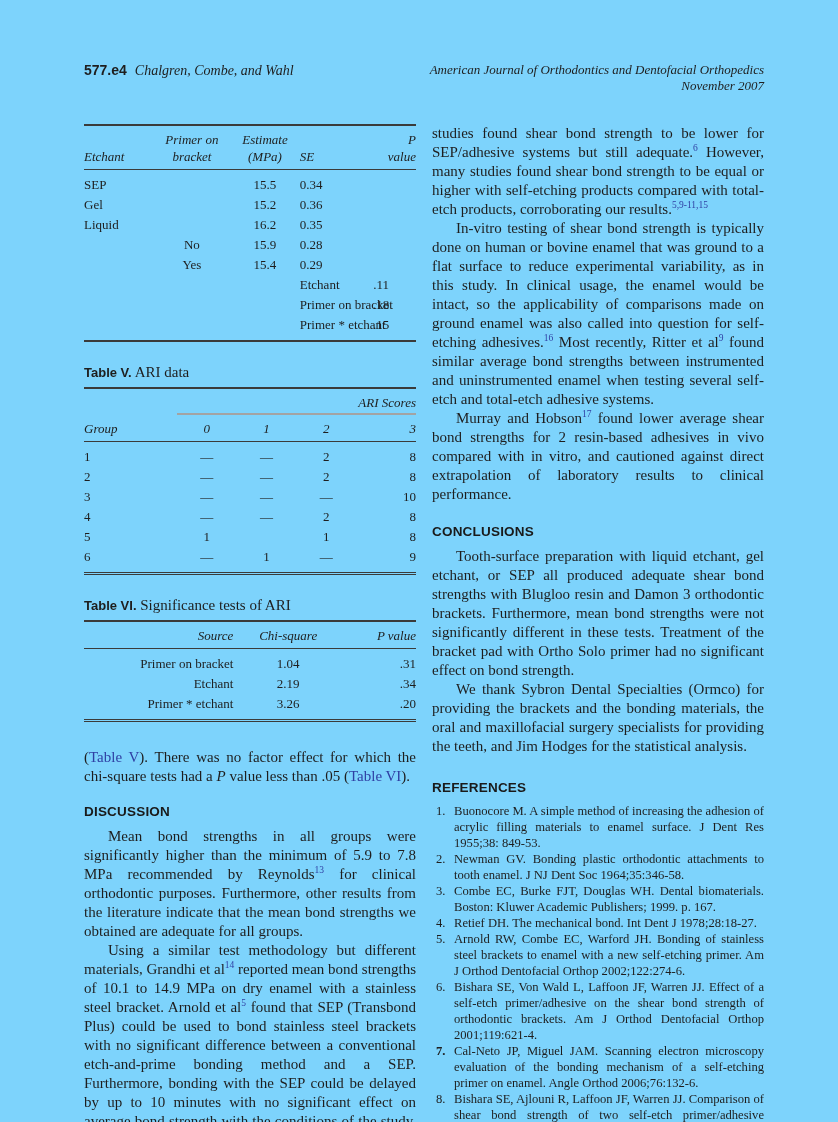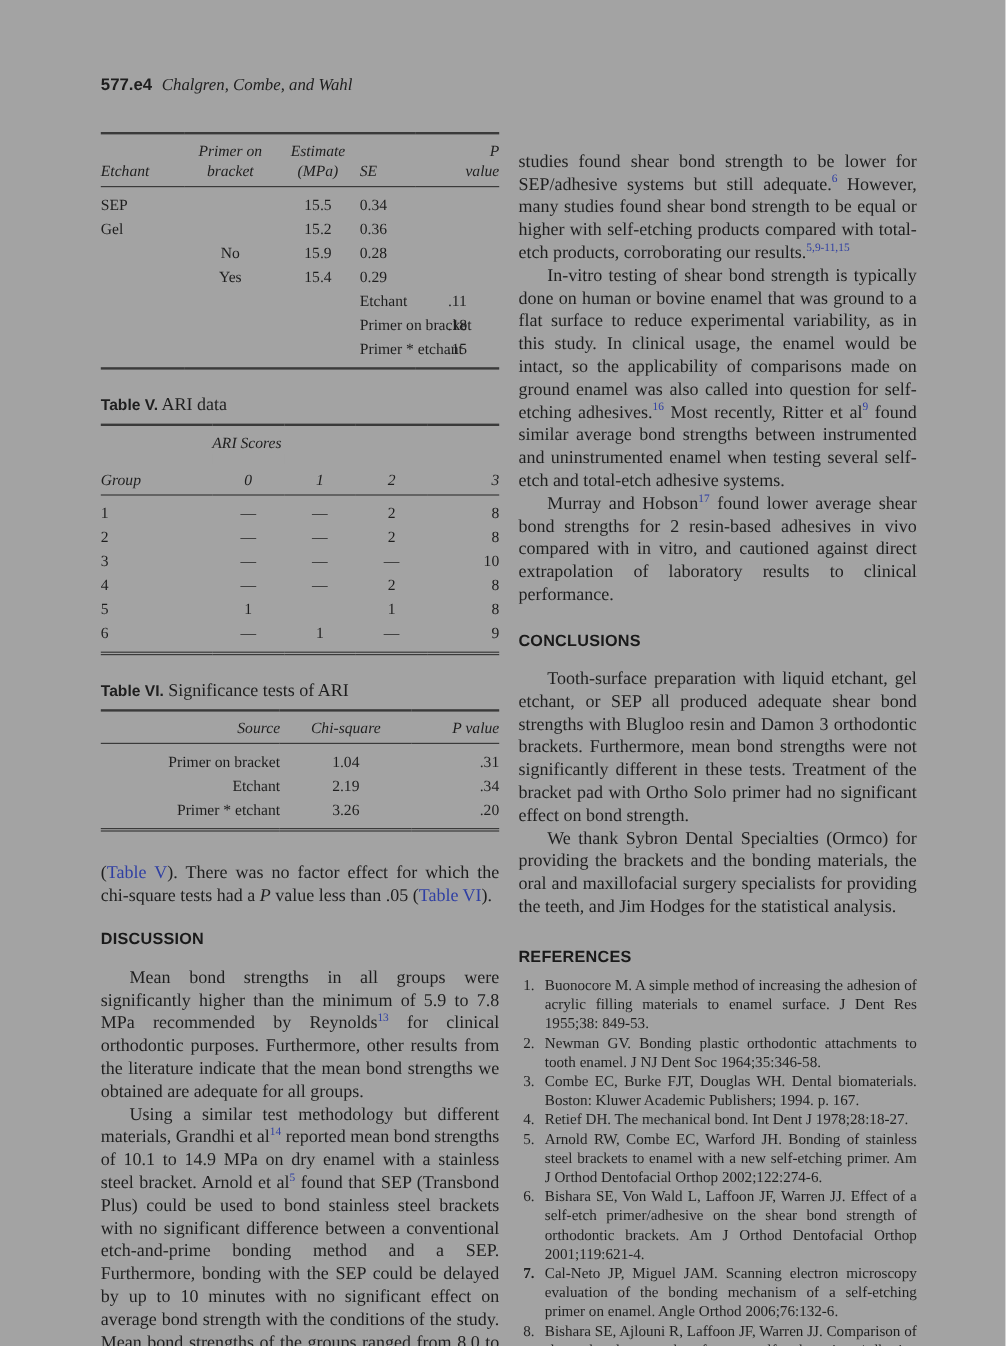--- a/index.html
+++ b/index.html
@@ -6,7 +6,7 @@
   .page{
     position:relative;
     width:838px;height:1122px;
-    background:#a3a3a3;
+    background:#7dd3fc;
     font-family:"Liberation Serif", serif;
     color:#1e1e1e;
     box-sizing:border-box;

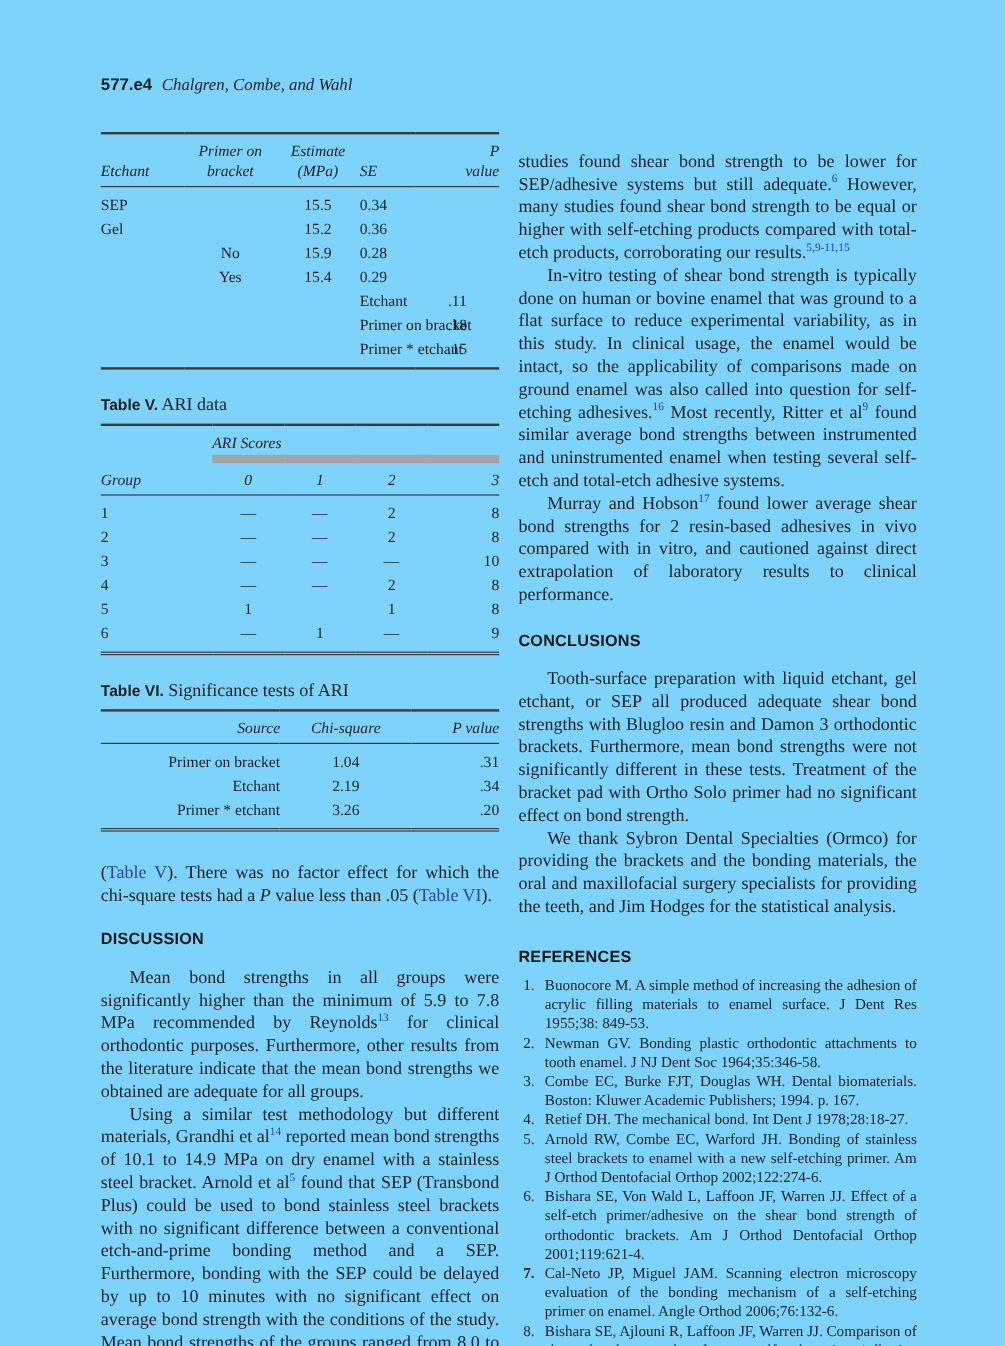--- a/index.html
+++ b/index.html
@@ -88,6 +88,10 @@
   <div class="runhead">
     <div class="rh-left">
       <span class="rh-pageno">577.e4</span><span class="rh-authors">Chalgren, Combe, and Wahl</span>
+    </div>
+    <div class="rh-right">
+      <div>American Journal of Orthodontics and Dentofacial Orthopedics</div>
+      <div>November 2007</div>
     </div>
   </div>
 

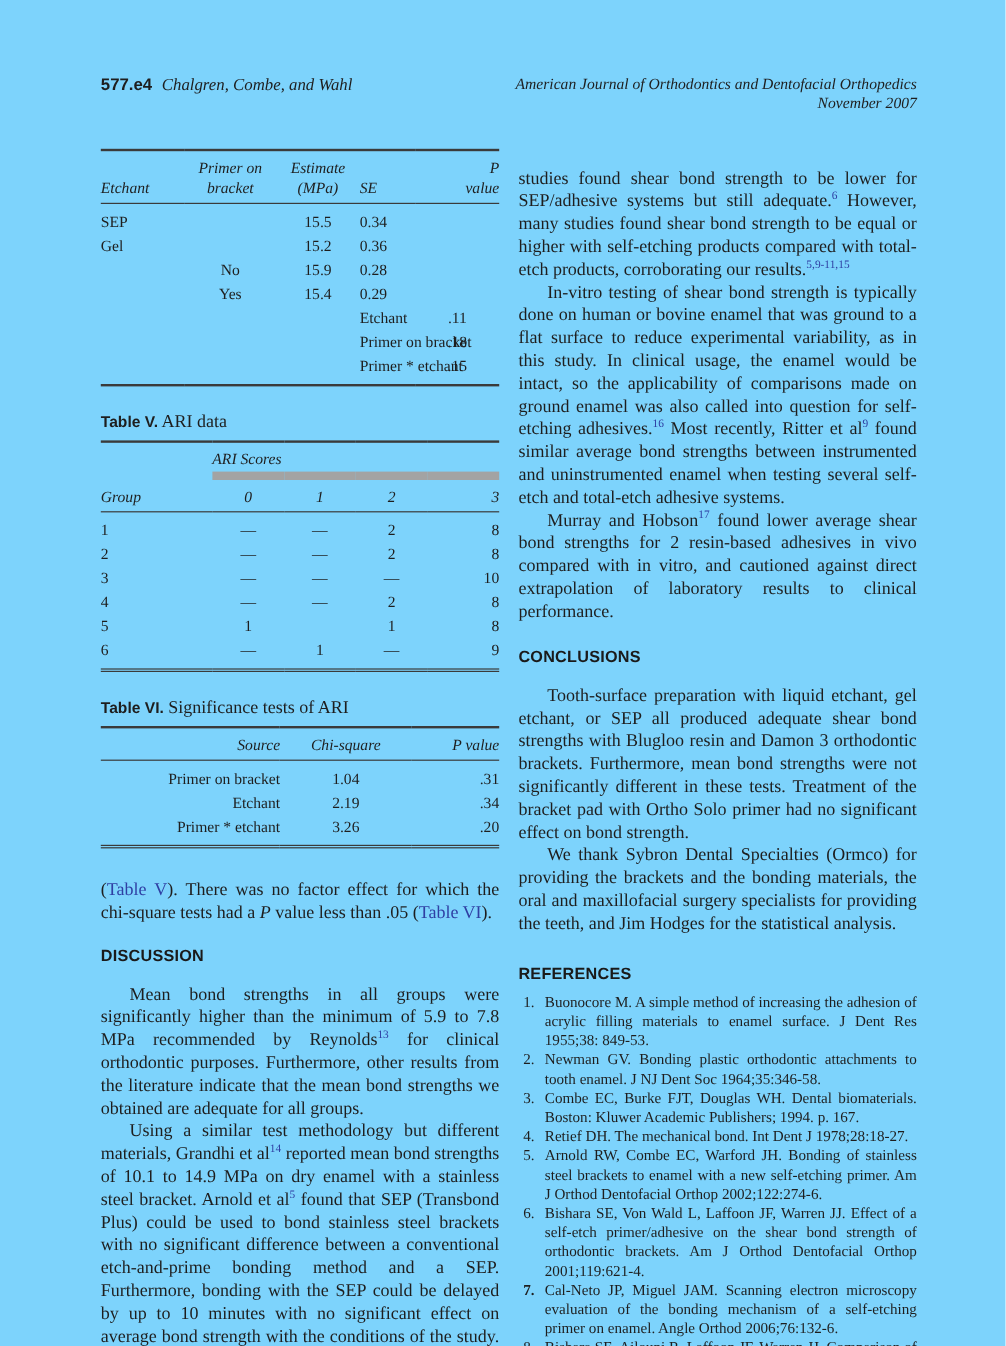--- a/index.html
+++ b/index.html
@@ -23,7 +23,7 @@
   .cols{display:flex;gap:16px;}
   .col{width:332px;}
   
-  .para{font-size:15px;line-height:19px;text-align:justify;margin:16px 0 0 0;}
+  .para{font-size:15px;line-height:19px;text-align:justify;margin:0 0 0 0;}
   .para + .para{margin-top:0;}
   .indent{text-indent:1.6em;}
   .tlink{color:var(--link,#2f3fa3);}

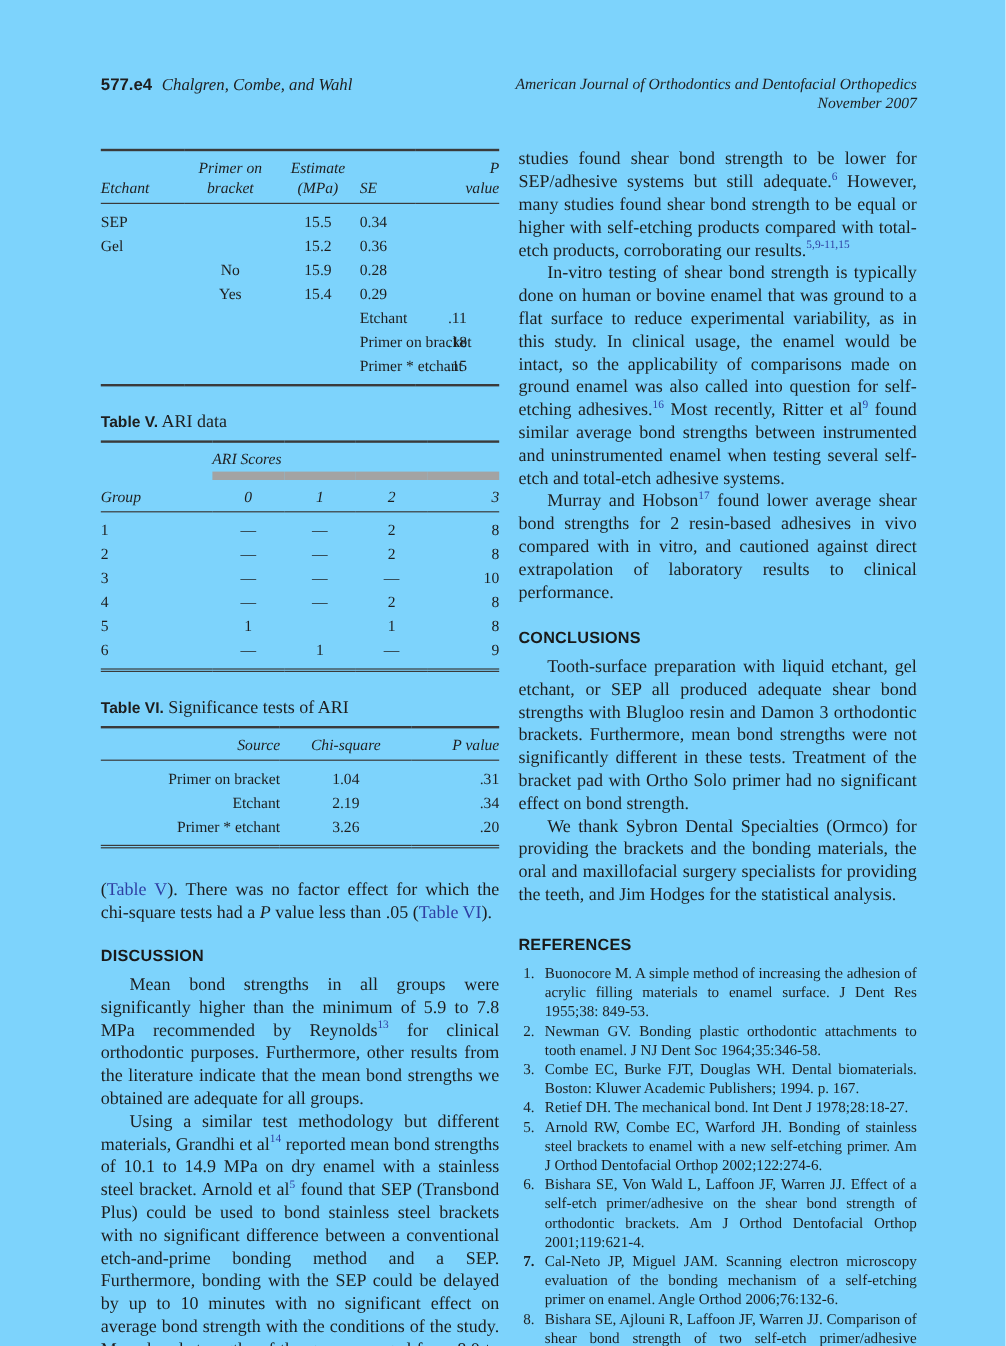--- a/index.html
+++ b/index.html
@@ -133,6 +133,13 @@
                 <td></td>
                 <td>15.2</td>
                 <td>0.36</td>
+                <td></td>
+              </tr>
+              <tr>
+                <td>Liquid</td>
+                <td></td>
+                <td>16.2</td>
+                <td>0.35</td>
                 <td></td>
               </tr>
               <tr>

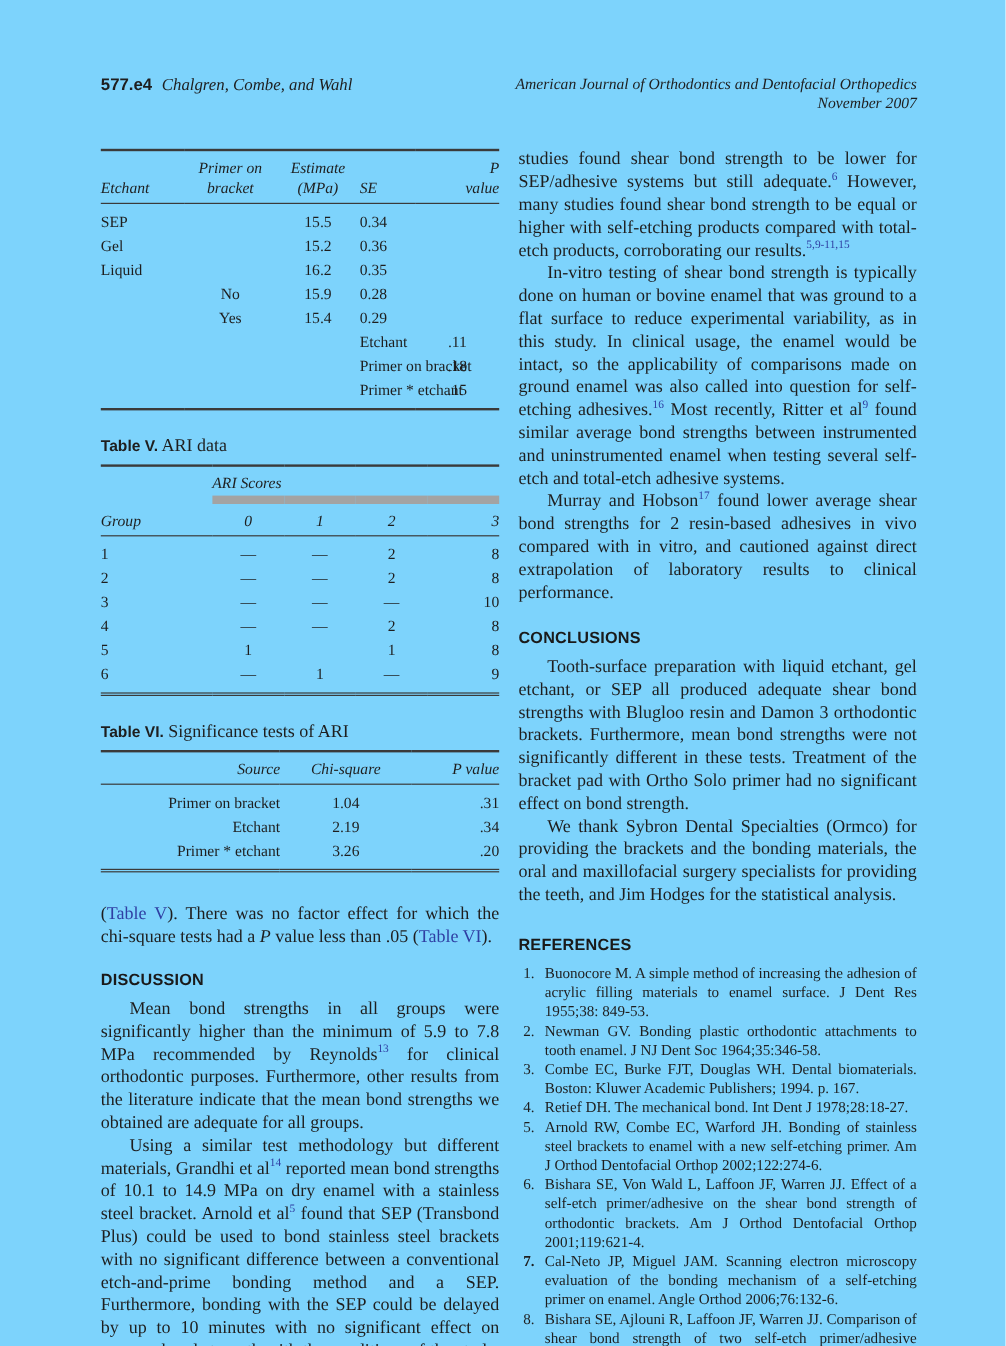--- a/index.html
+++ b/index.html
@@ -63,7 +63,7 @@
   .t5 th:first-child,.t5 td:first-child{text-align:left;}
   .t5 th:last-child,.t5 td:last-child{text-align:right;}
   .t5 .spanrow th{border-bottom:none;padding-bottom:2px;}
-  .t5 .spanrow th.scores{border-bottom:7px solid #a3a3a3;text-align:left;}
+  .t5 .spanrow th.scores{border-bottom:2px solid #a3a3a3;text-align:right;}
   
   .t6 th:nth-child(1),.t6 td:nth-child(1){text-align:right;}
   .t6 th:nth-child(2),.t6 td:nth-child(2){text-align:center;}

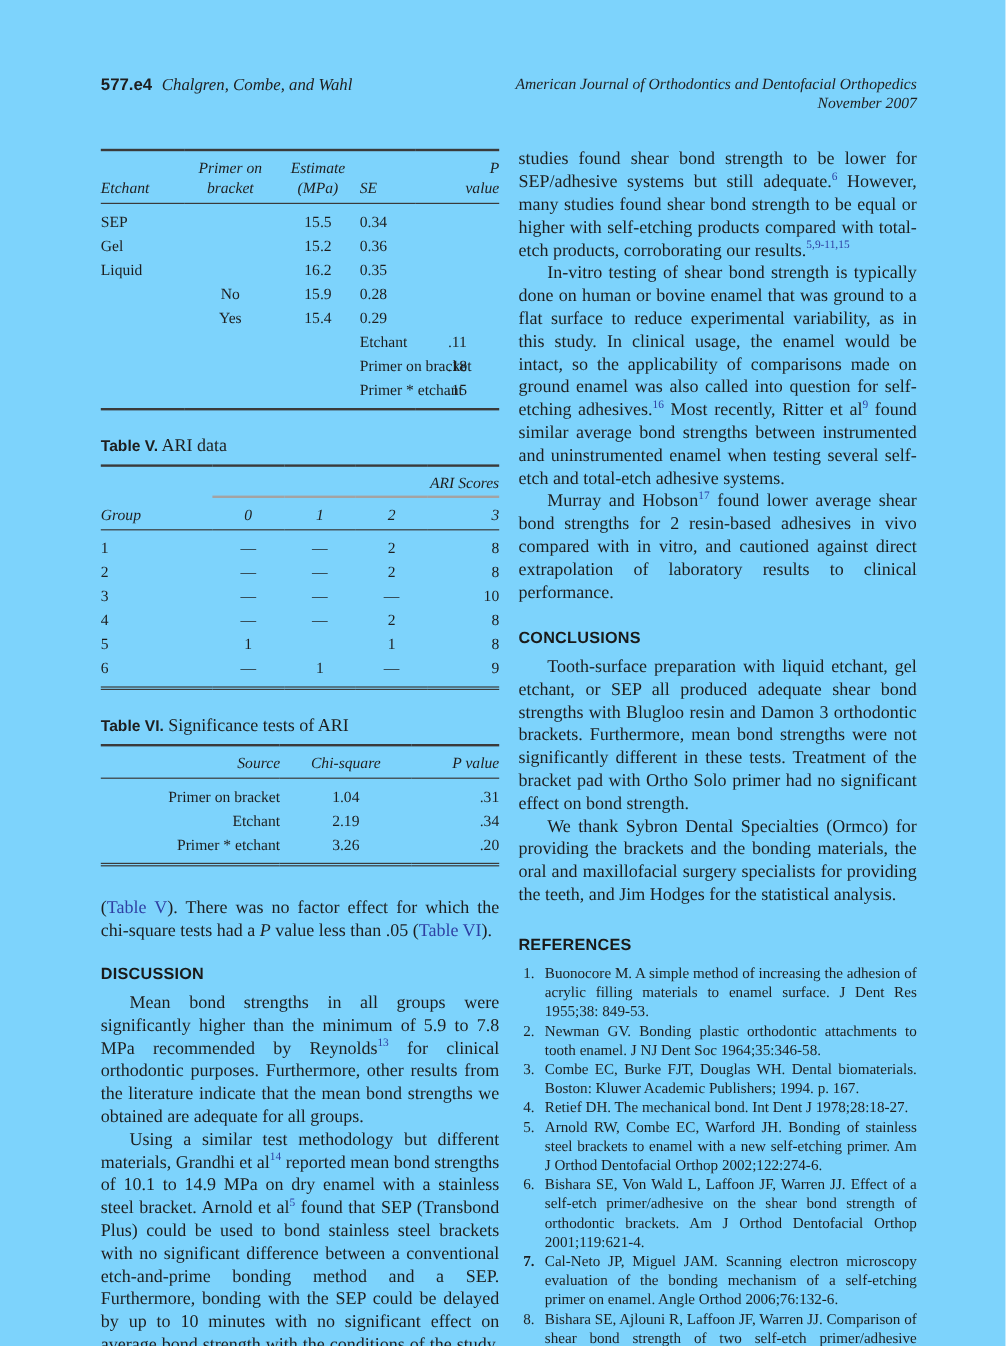--- a/index.html
+++ b/index.html
@@ -312,7 +312,7 @@
       <div class="refs">
           <div class="ref"><span class="refnum">1.</span><span>Buonocore M. A simple method of increasing the adhesion of acrylic filling materials to enamel surface. J Dent Res 1955;38: 849-53.</span></div>
           <div class="ref"><span class="refnum">2.</span><span>Newman GV. Bonding plastic orthodontic attachments to tooth enamel. J NJ Dent Soc 1964;35:346-58.</span></div>
-          <div class="ref"><span class="refnum">3.</span><span>Combe EC, Burke FJT, Douglas WH. Dental biomaterials. Boston: Kluwer Academic Publishers; 1994. p. 167.</span></div>
+          <div class="ref"><span class="refnum">3.</span><span>Combe EC, Burke FJT, Douglas WH. Dental biomaterials. Boston: Kluwer Academic Publishers; 1999. p. 167.</span></div>
           <div class="ref"><span class="refnum">4.</span><span>Retief DH. The mechanical bond. Int Dent J 1978;28:18-27.</span></div>
           <div class="ref"><span class="refnum">5.</span><span>Arnold RW, Combe EC, Warford JH. Bonding of stainless steel brackets to enamel with a new self-etching primer. Am J Orthod Dentofacial Orthop 2002;122:274-6.</span></div>
           <div class="ref"><span class="refnum">6.</span><span>Bishara SE, Von Wald L, Laffoon JF, Warren JJ. Effect of a self-etch primer/adhesive on the shear bond strength of orthodontic brackets. Am J Orthod Dentofacial Orthop 2001;119:621-4.</span></div>

